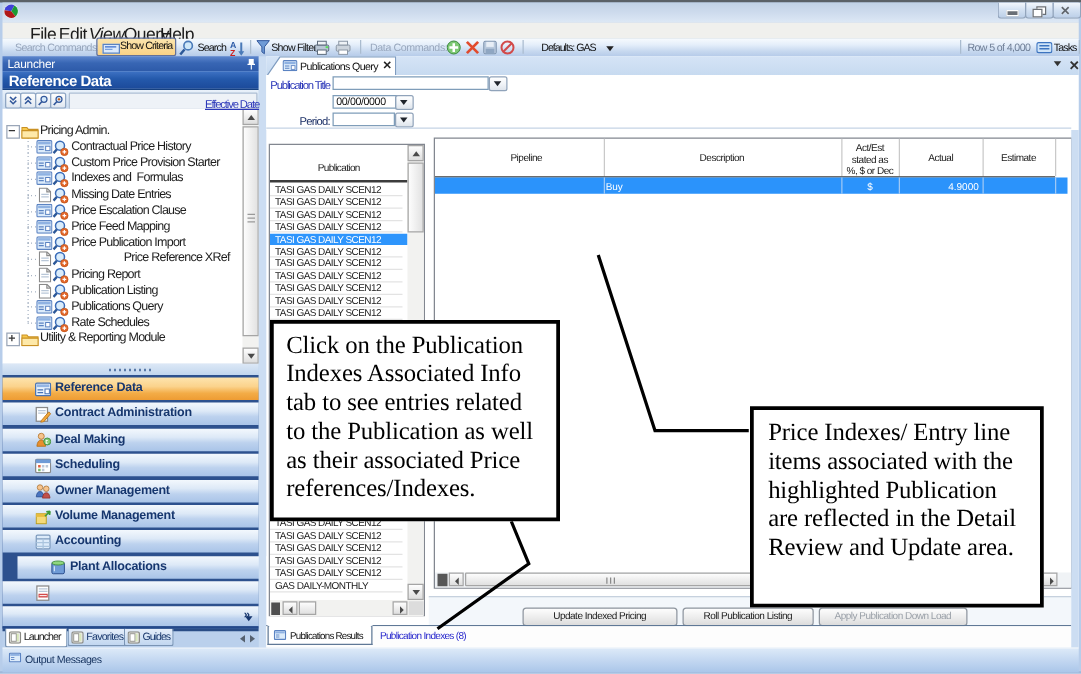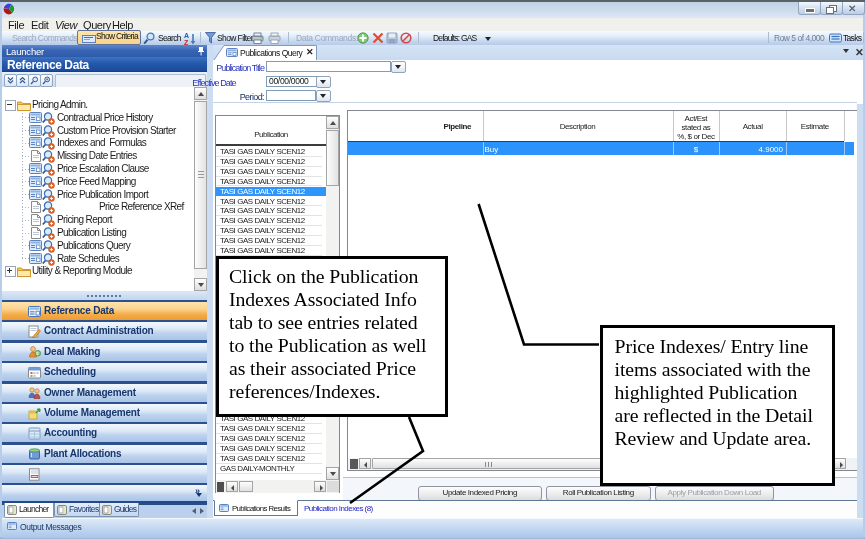--- a/index.html
+++ b/index.html
@@ -47,7 +47,7 @@
     </div>
 
   <div class="ab" style="left:2px;top:18px;width:861px;height:13px;background:#f0f0ed;"></div>
-  <div class="ab" style="left:0;top:18px;width:750px;height:13px;font-size:11px;letter-spacing:-0.4px;color:#1b1b1b;">
+  <div class="ab" style="left:16px;top:18px;width:750px;height:13px;font-size:14px;letter-spacing:-0.4px;color:#1b1b1b;">
     <span style="position:absolute;left:8px;top:1px;">File</span>
     <span style="position:absolute;left:31px;top:1px;">Edit</span>
     <span style="position:absolute;left:55px;top:1px;font-style:italic;">View</span>

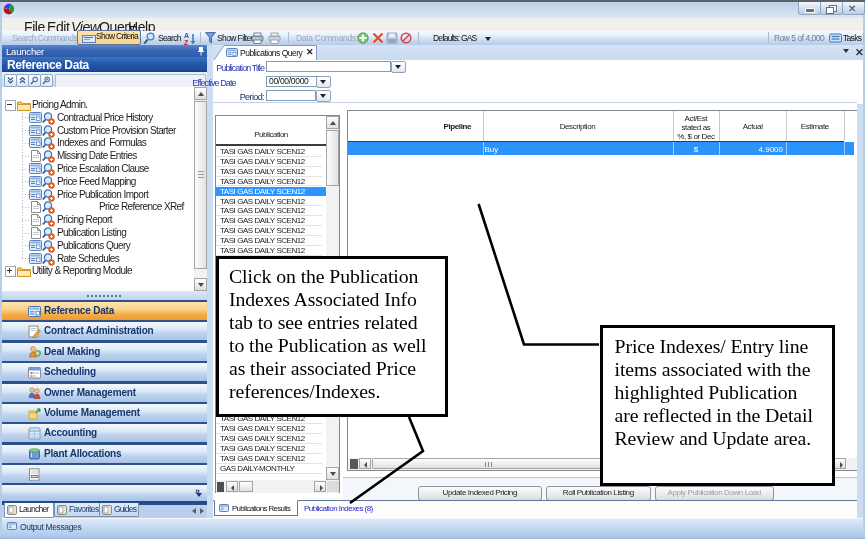--- a/index.html
+++ b/index.html
@@ -552,7 +552,7 @@
     <span class="ab" style="left:164px;top:63px;width:100px;text-align:right;font-size:9px;letter-spacing:-0.9px;color:#2a36b8;">Publication Title</span>
     <div class="fld" style="left:266px;top:61px;width:123px;"></div>
     <div class="ddb" style="left:391px;top:61px;"></div>
-    <span class="ab" style="left:164px;top:78px;width:100px;text-align:center;font-size:9px;letter-spacing:-0.9px;color:#2a36b8;">Effective Date</span>
+    <span class="ab" style="left:164px;top:78px;width:100px;text-align:left;font-size:9px;letter-spacing:-0.9px;color:#2a36b8;text-decoration:underline;">Effective Date</span>
     <div class="fld" style="left:266px;top:76px;width:48px;font-size:8.5px;letter-spacing:-0.3px;color:#111;line-height:9px;padding-left:2px;">00/00/0000</div>
     <div class="ddb" style="left:316px;top:76px;"></div>
     <span class="ab" style="left:164px;top:92px;width:100px;text-align:right;font-size:9px;letter-spacing:-0.6px;color:#1b2f66;">Period:</span>

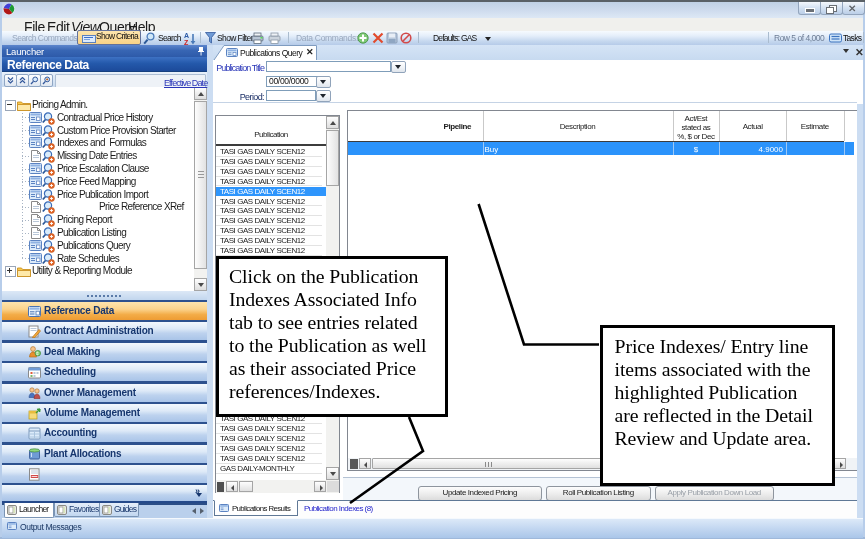--- a/index.html
+++ b/index.html
@@ -625,7 +625,7 @@
       <div class="ab" style="left:719.3px;top:111px;width:1px;height:30px;background:#c9c9c9;"></div>
       <div class="ab" style="left:786px;top:111px;width:1px;height:30px;background:#c9c9c9;"></div>
       <div class="ab" style="left:843.6px;top:111px;width:1px;height:30px;background:#c9c9c9;"></div>
-    <span class="ab gr8" style="left:351px;top:122px;width:120px;text-align:right;font-weight:bold;">Pipeline</span>
+    <span class="ab gr8" style="left:361px;top:122px;width:120px;text-align:center;">Pipeline</span>
       <span class="ab gr8" style="left:517.5px;top:122px;width:120px;text-align:center;">Description</span>
       <span class="ab gr8" style="left:692.6px;top:122px;width:120px;text-align:center;">Actual</span>
       <span class="ab gr8" style="left:754.8px;top:122px;width:120px;text-align:center;">Estimate</span>

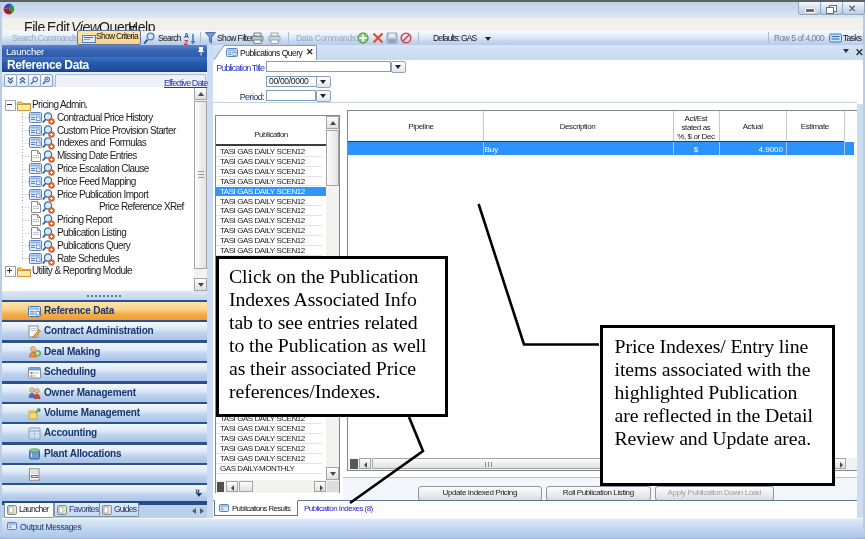--- a/index.html
+++ b/index.html
@@ -460,7 +460,7 @@
         </div>
         <span class="ab" style="left:42px;top:3px;font-size:10px;letter-spacing:-0.2px;font-weight:bold;color:#16366e;white-space:nowrap;">Accounting</span>
       </div>
-    <div class="ab" style="left:2px;top:444.8px;width:205px;height:18px;background:linear-gradient(#f3f8fd 0%,#dde9f7 38%,#bdd2ee 62%,#a9c4e8 100%);">
+    <div class="ab" style="left:14px;top:444.8px;width:205px;height:18px;background:linear-gradient(#f3f8fd 0%,#dde9f7 38%,#bdd2ee 62%,#a9c4e8 100%);">
         <div class="ab" style="left:26px;top:2.5px;">
           <svg width="13" height="13" viewBox="0 0 13 13">
             <rect x="1.5" y="3" width="10" height="9" rx="1.2" fill="#6f9bd6" stroke="#2c4f8e" stroke-width="0.8"></rect>

